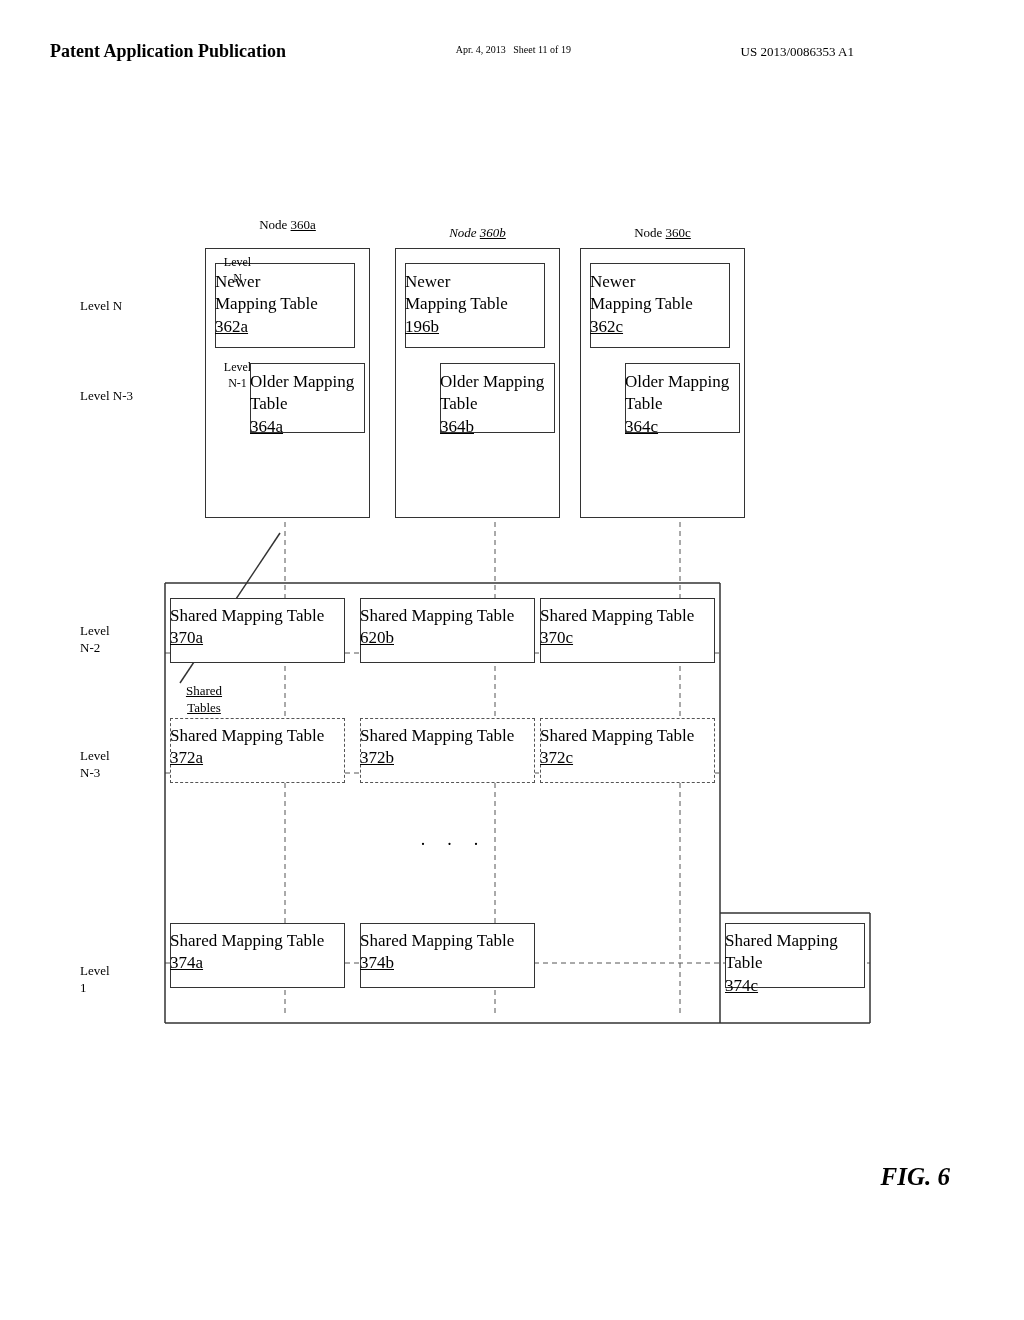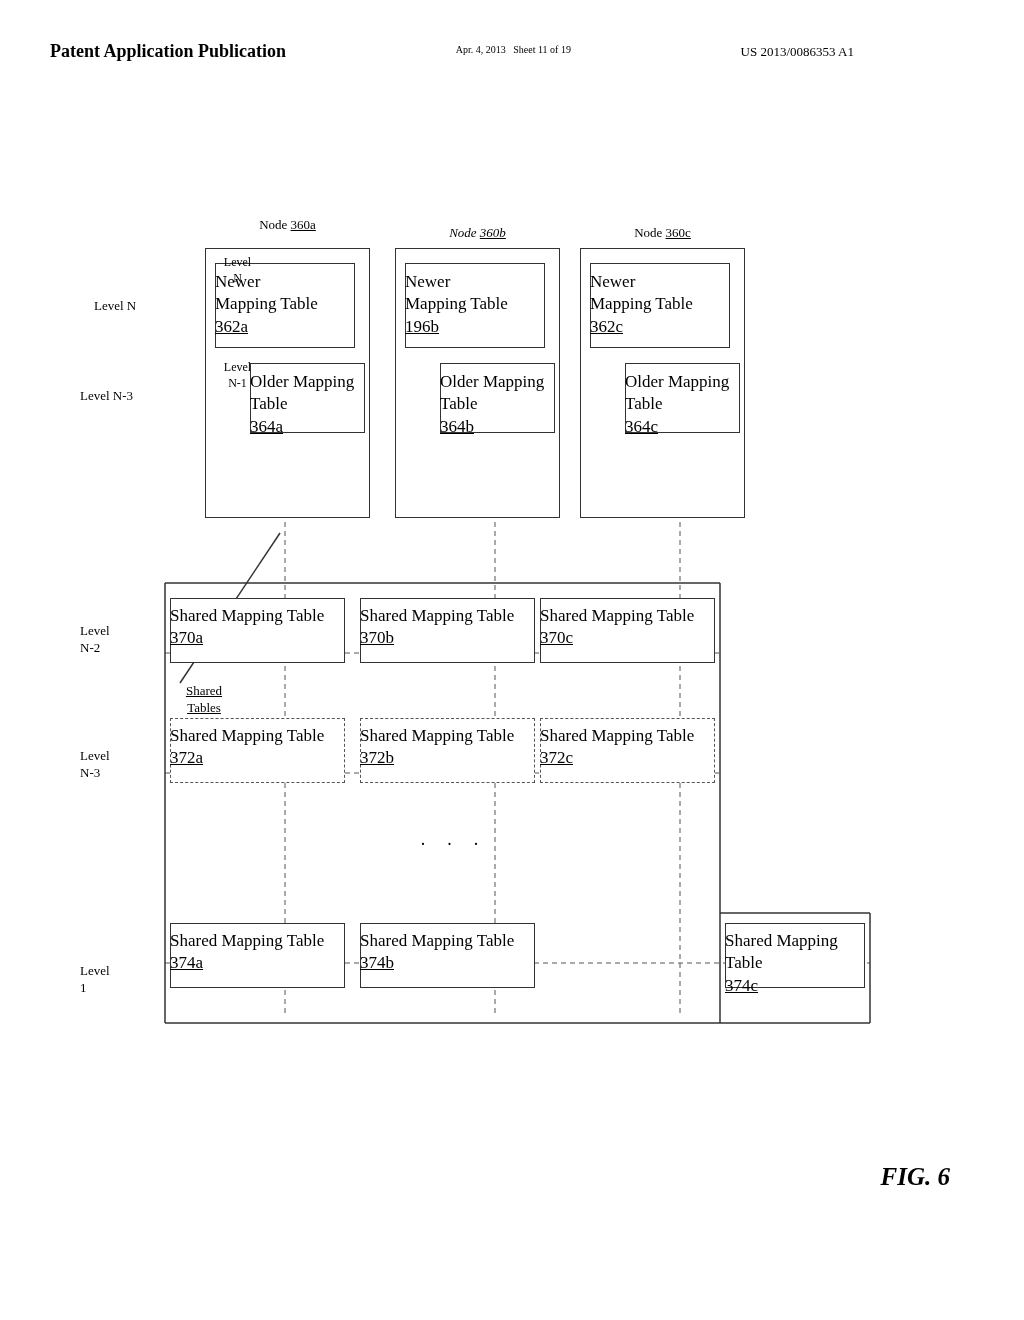--- a/index.html
+++ b/index.html
@@ -164,7 +164,7 @@
       <line x1="670" y1="820" x2="820" y2="820" stroke="#333" stroke-width="1.5"></line>
     </svg>
 
-    <div class="level-label" style="left:44px; top:205px;">
+    <div class="level-label" style="left:30px; top:205px;">
       <span>Level
 N</span>
     </div>

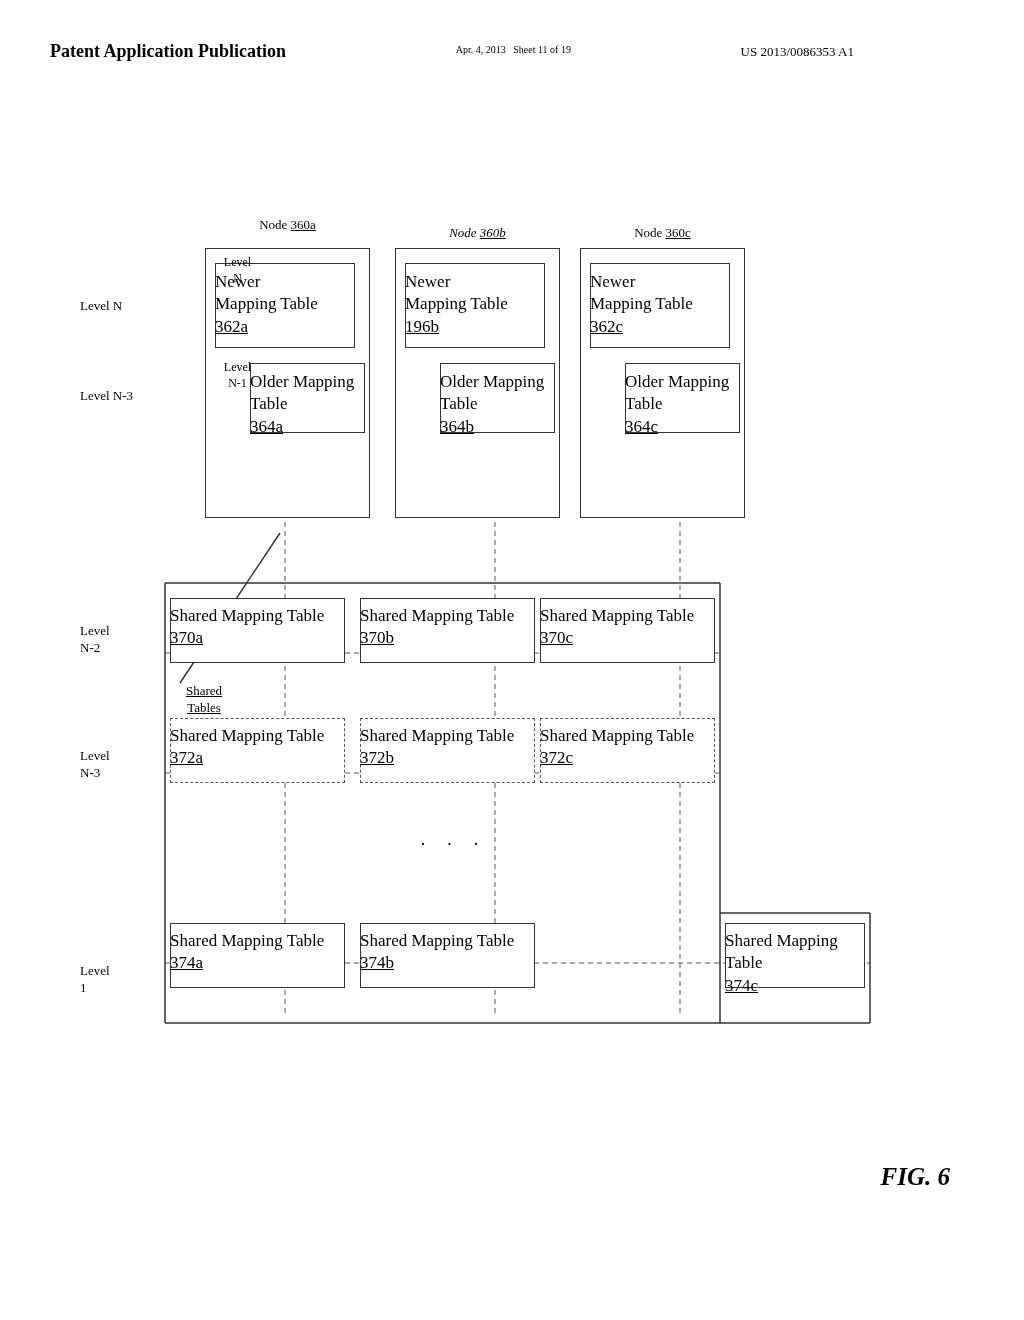--- a/index.html
+++ b/index.html
@@ -239,7 +239,7 @@
 
     <div class="box" style="left:310px; top:505px; width:175px; height:65px;"></div>
     <div class="box-label" style="left:310px; top:512px; width:175px;">
-      Shared Mapping Table<br><span class="label-underline">370b</span>
+      Shared Mapping Table<br><span class="label-underline">620b</span>
     </div>
 
     <div class="box" style="left:490px; top:505px; width:175px; height:65px;"></div>

